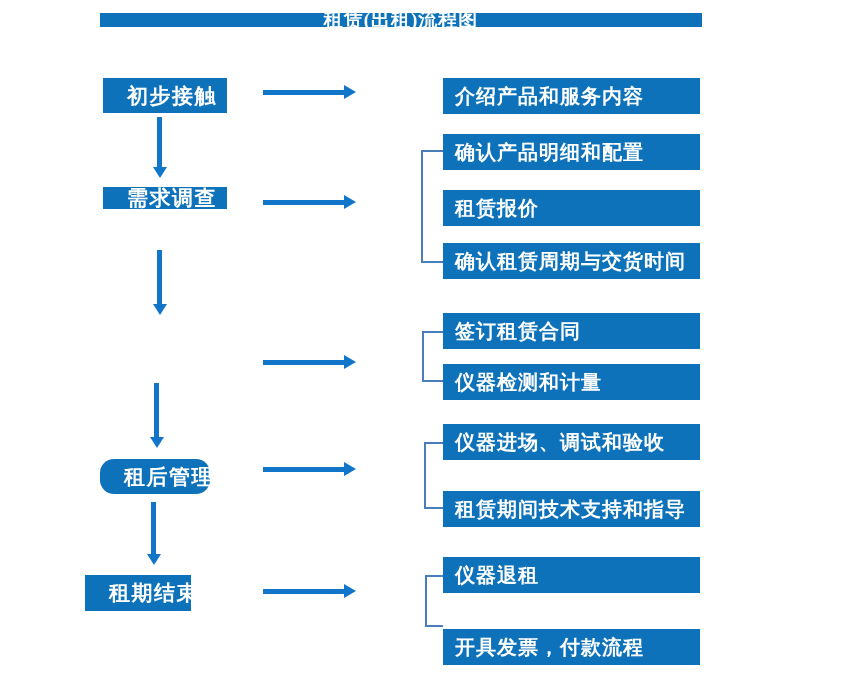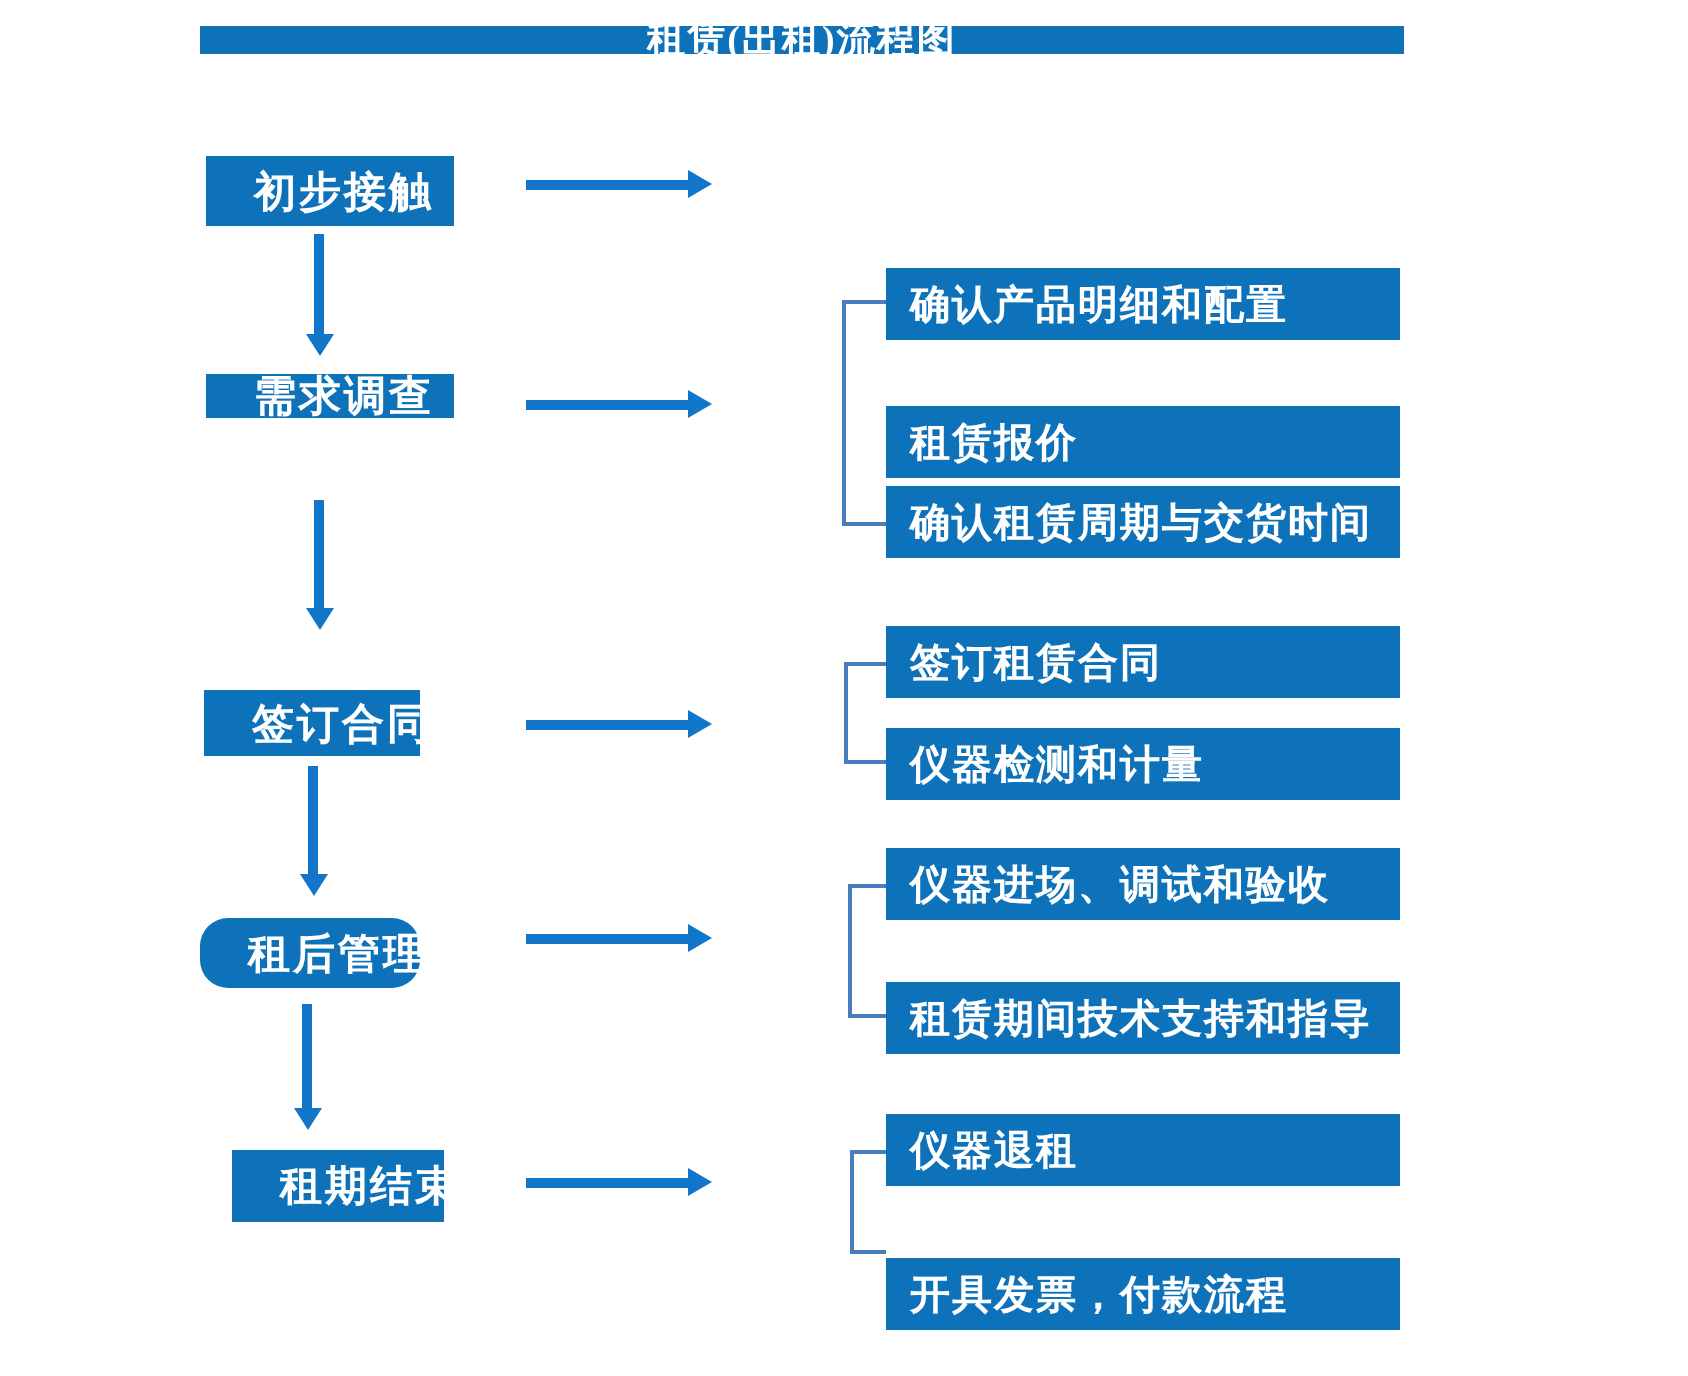--- a/index.html
+++ b/index.html
@@ -83,6 +83,7 @@
   <div class="stepbox" style="left:100px;top:459px;width:110px;height:35px;border-radius:14px;">租后管理</div>
   <div class="stepbox" style="left:116px;top:575px;width:106px;height:36px;">租期结束</div>
 
+  <div class="detailbox" style="top:78px;">介绍产品和服务内容</div>
   <div class="detailbox" style="top:134px;">确认产品明细和配置</div>
   <div class="detailbox" style="top:203px;">租赁报价</div>
   <div class="detailbox" style="top:243px;">确认租赁周期与交货时间</div>

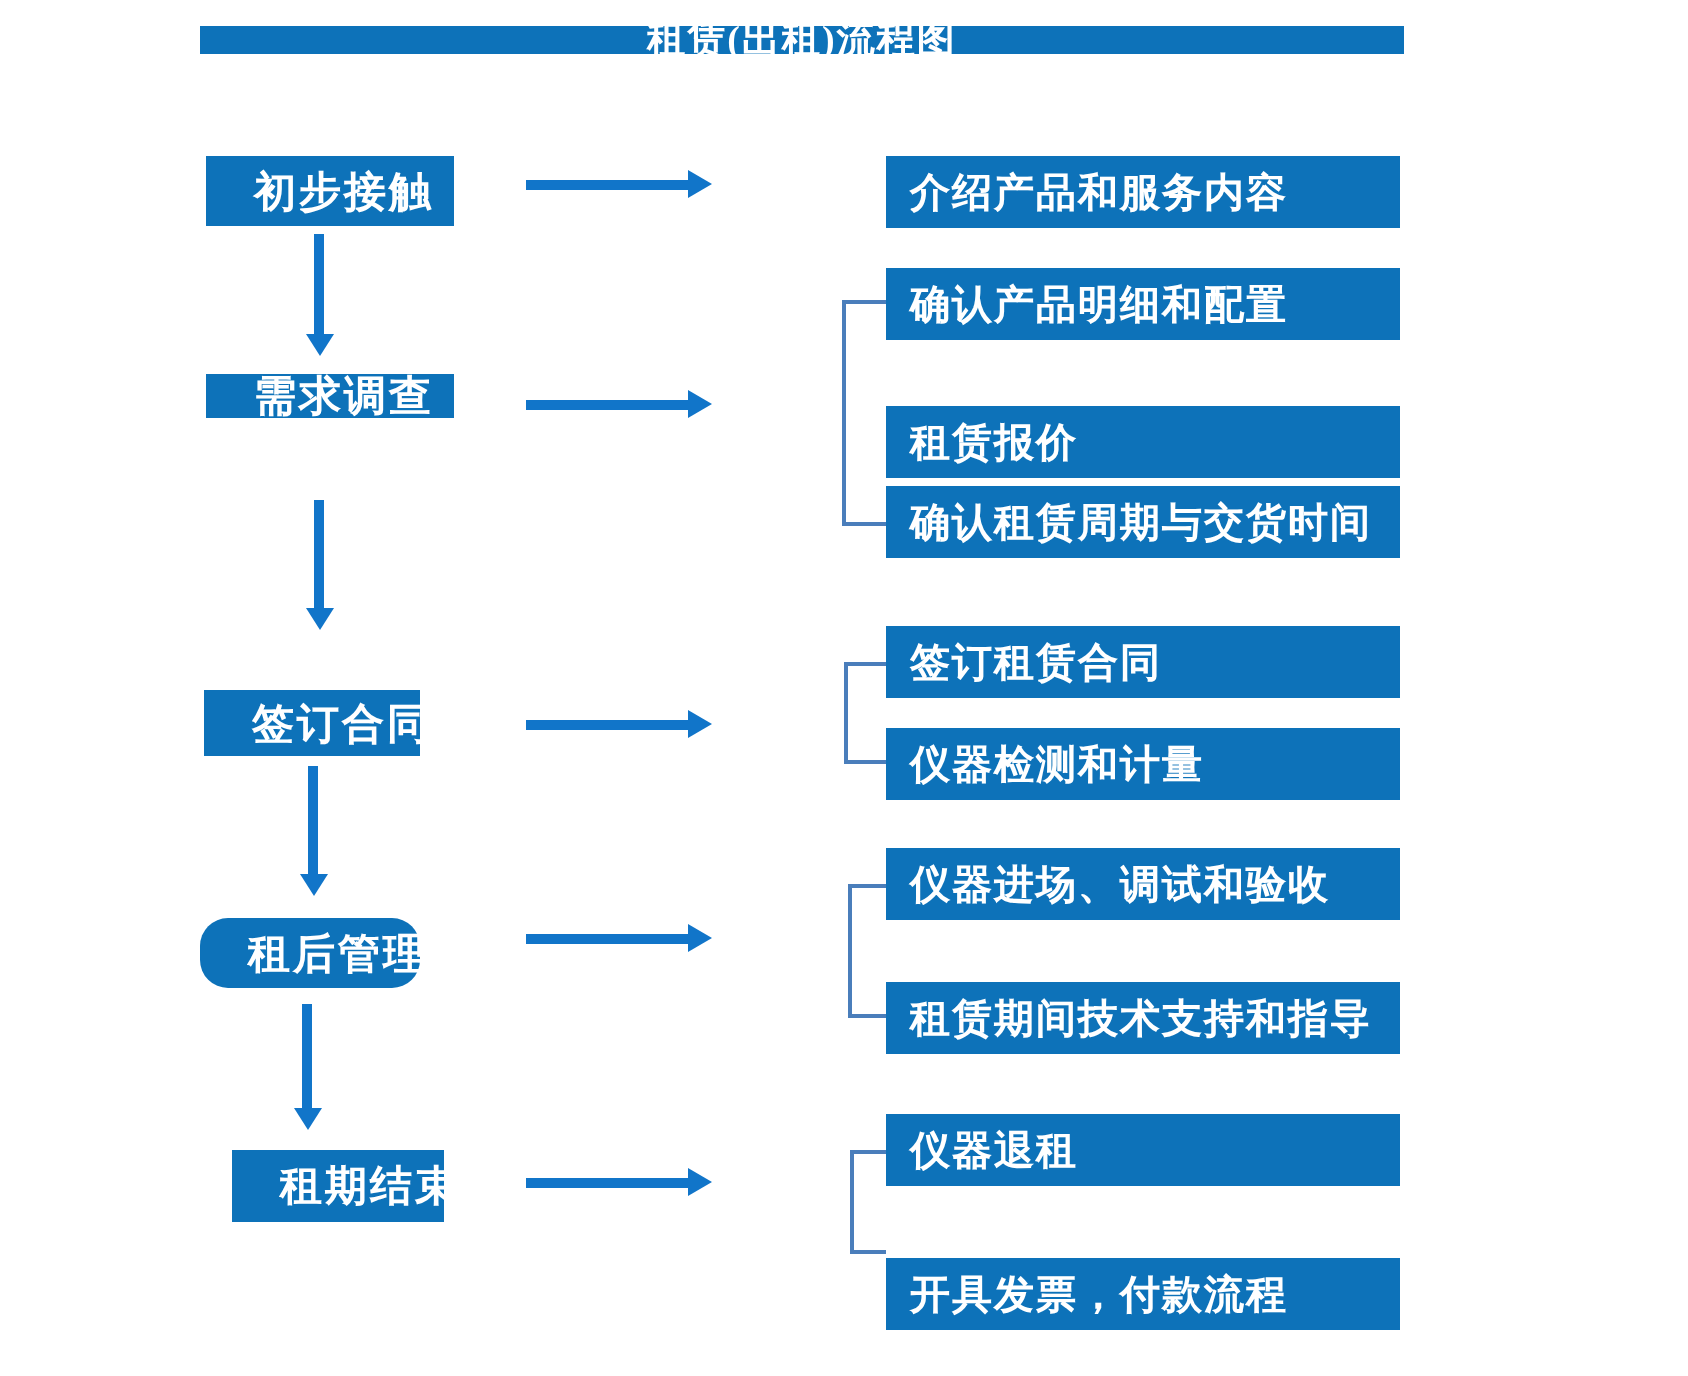--- a/index.html
+++ b/index.html
@@ -85,7 +85,7 @@
 
   <div class="detailbox" style="top:78px;">介绍产品和服务内容</div>
   <div class="detailbox" style="top:134px;">确认产品明细和配置</div>
-  <div class="detailbox" style="top:203px;">租赁报价</div>
+  <div class="detailbox" style="top:190px;">租赁报价</div>
   <div class="detailbox" style="top:243px;">确认租赁周期与交货时间</div>
   <div class="detailbox" style="top:313px;">签订租赁合同</div>
   <div class="detailbox" style="top:364px;">仪器检测和计量</div>

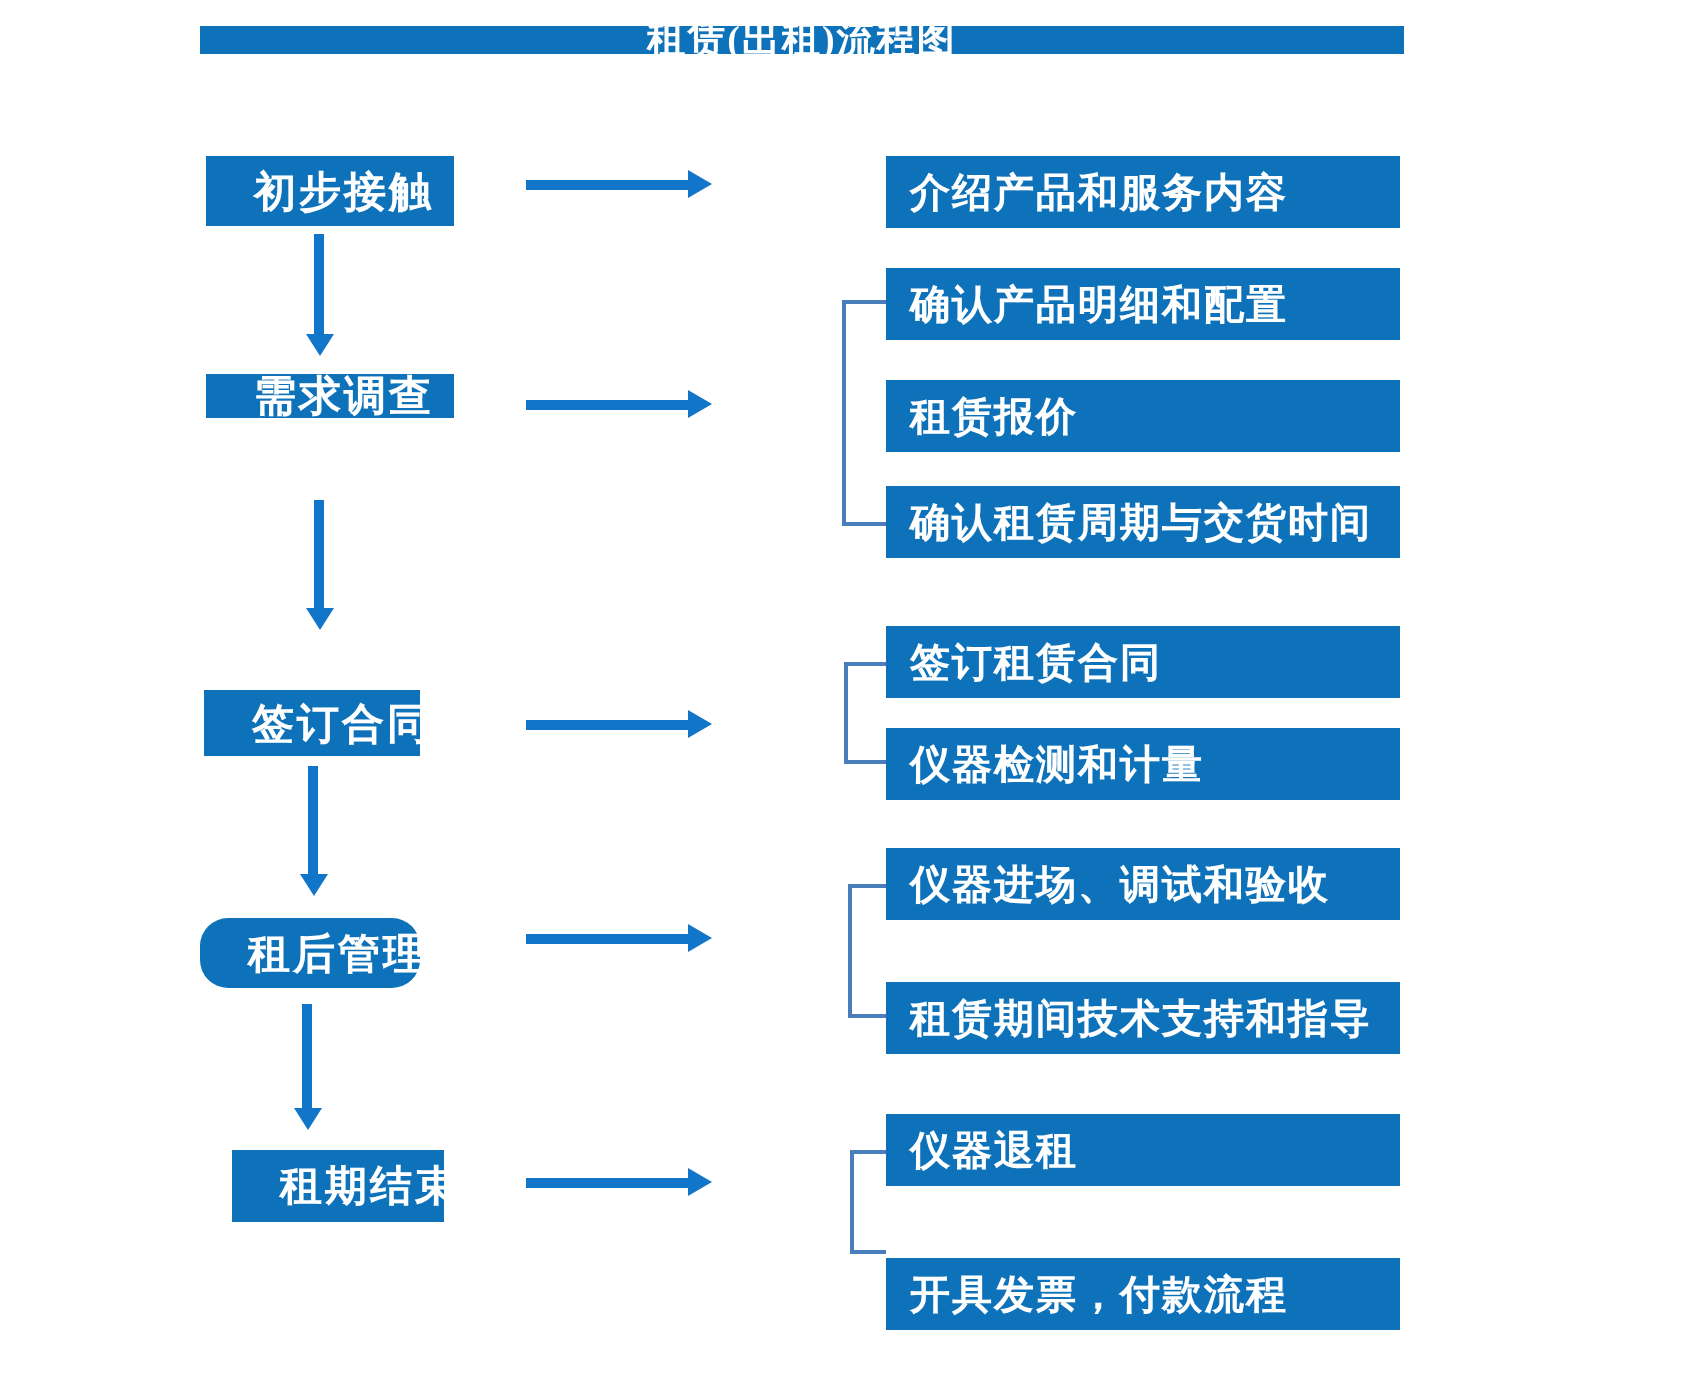--- a/index.html
+++ b/index.html
@@ -79,7 +79,6 @@
 
   <div class="stepbox" style="left:103px;top:78px;width:124px;height:35px;">初步接触</div>
   <div class="stepbox" style="left:103px;top:187px;width:124px;height:22px;font-family:Liberation Mono, monospace;">需求调查</div>
-  <div class="stepbox" style="left:102px;top:345px;width:108px;height:33px;">签订合同</div>
   <div class="stepbox" style="left:100px;top:459px;width:110px;height:35px;border-radius:14px;">租后管理</div>
   <div class="stepbox" style="left:116px;top:575px;width:106px;height:36px;">租期结束</div>
 

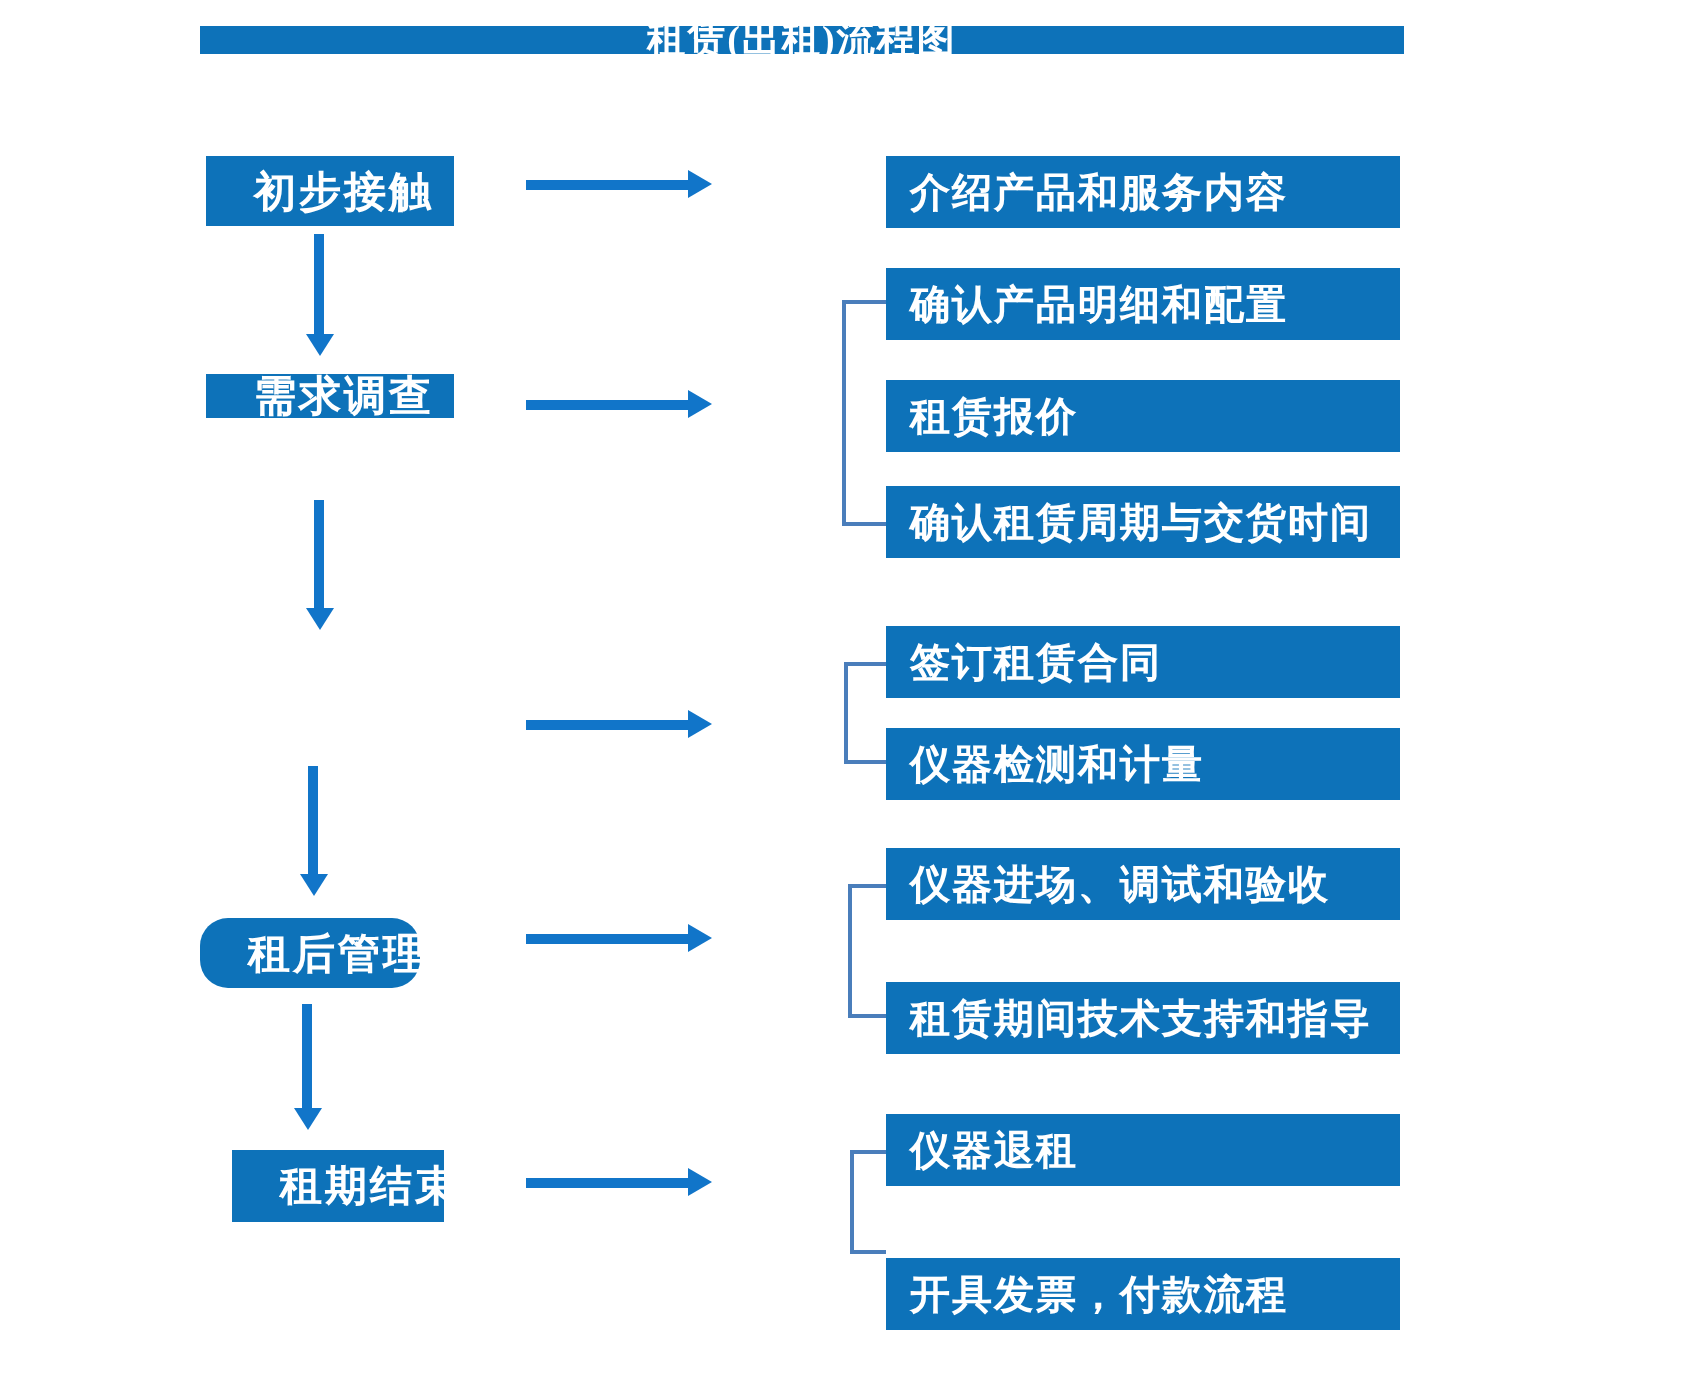--- a/index.html
+++ b/index.html
@@ -80,7 +80,7 @@
   <div class="stepbox" style="left:103px;top:78px;width:124px;height:35px;">初步接触</div>
   <div class="stepbox" style="left:103px;top:187px;width:124px;height:22px;font-family:Liberation Mono, monospace;">需求调查</div>
   <div class="stepbox" style="left:100px;top:459px;width:110px;height:35px;border-radius:14px;">租后管理</div>
-  <div class="stepbox" style="left:116px;top:575px;width:106px;height:36px;">租期结束</div>
+  <div class="stepbox" style="left:85px;top:575px;width:106px;height:36px;">租期结束</div>
 
   <div class="detailbox" style="top:78px;">介绍产品和服务内容</div>
   <div class="detailbox" style="top:134px;">确认产品明细和配置</div>

